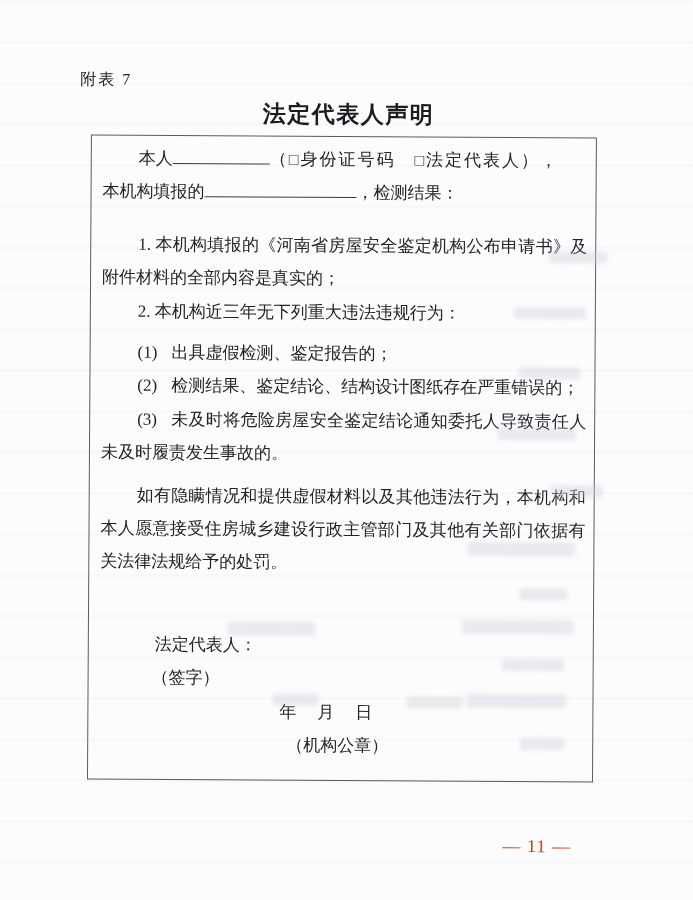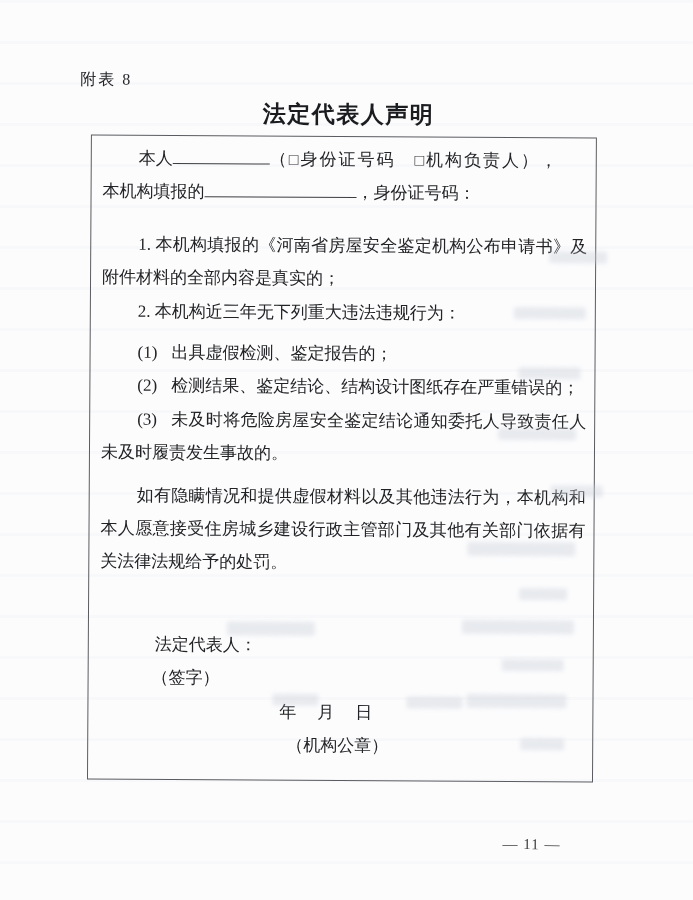--- a/index.html
+++ b/index.html
@@ -85,7 +85,7 @@
 <div class="page">
   <div class="sheet">
 
-    <div class="appendix-label">附表 8</div>
+    <div class="appendix-label">附表 7</div>
 
     <div class="doc-title">法定代表人声明</div>
 

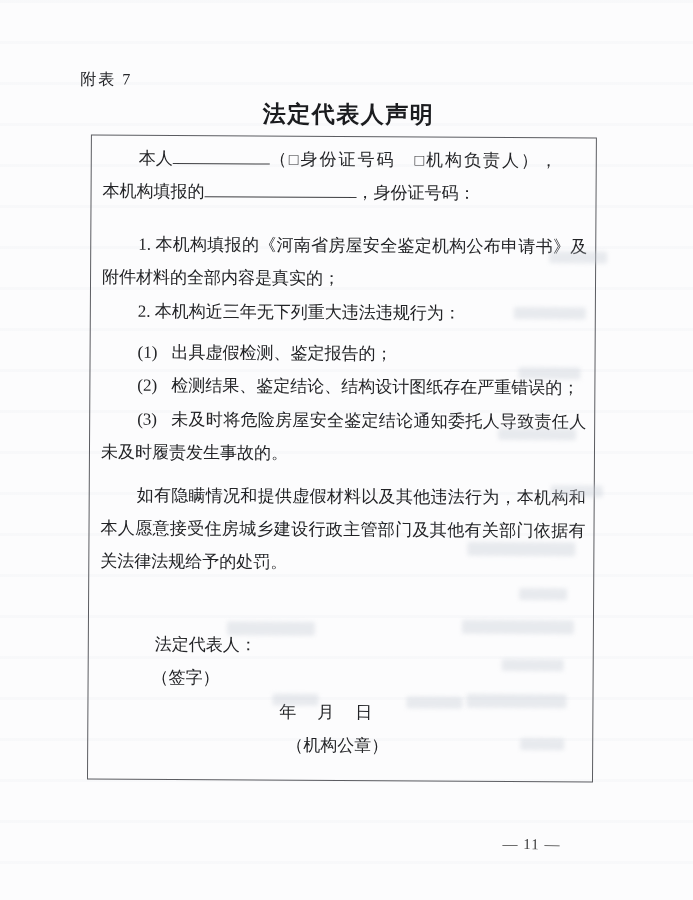--- a/index.html
+++ b/index.html
@@ -92,7 +92,7 @@
     <div class="decl-box">
 
       <div class="line indent">
-        <span>本人</span><span class="blank blank-name"></span><span class="spread"><span>（</span><span class="checkbox-glyph">□</span><span>身份证号码</span><span>　</span><span class="checkbox-glyph">□</span><span>机构负责人</span><span>），</span></span>
+        <span>本人</span><span class="blank blank-name"></span><span class="spread"><span>（</span><span class="checkbox-glyph">□</span><span>身份证号码</span><span>　</span><span class="checkbox-glyph">□</span><span>法定代表人</span><span>），</span></span>
       </div>
 
       <div class="line">

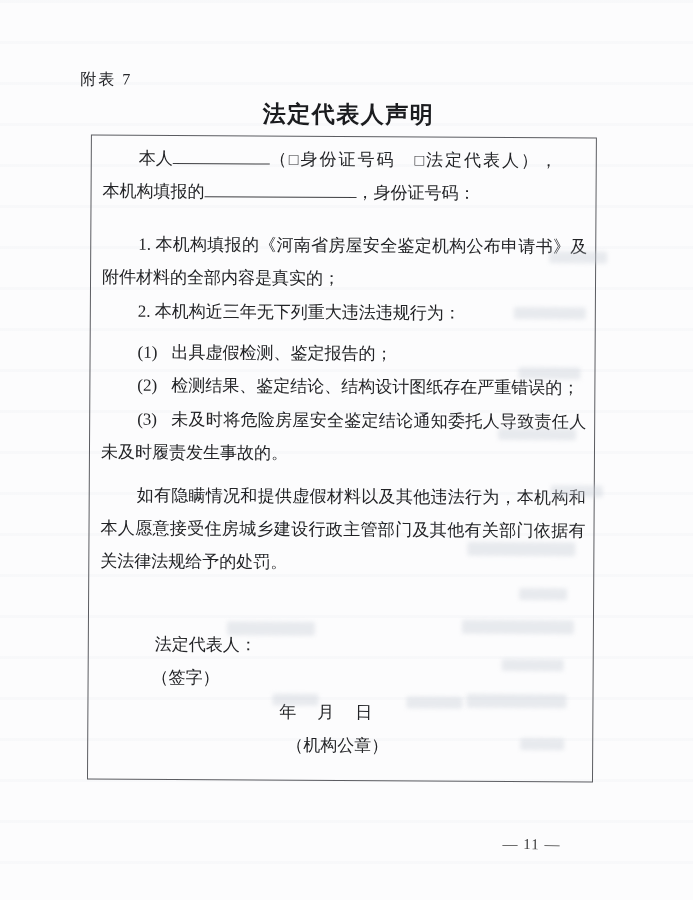--- a/index.html
+++ b/index.html
@@ -96,7 +96,7 @@
       </div>
 
       <div class="line">
-        <span>本机构填报的</span><span class="blank blank-id"></span><span>，身份证号码：</span>
+        <span>本机构填报的</span><span class="blank blank-id"></span><span>，检测结果：</span>
       </div>
 
       <p class="para p1">1. 本机构填报的《河南省房屋安全鉴定机构公布申请书》及附件材料的全部内容是真实的；</p>

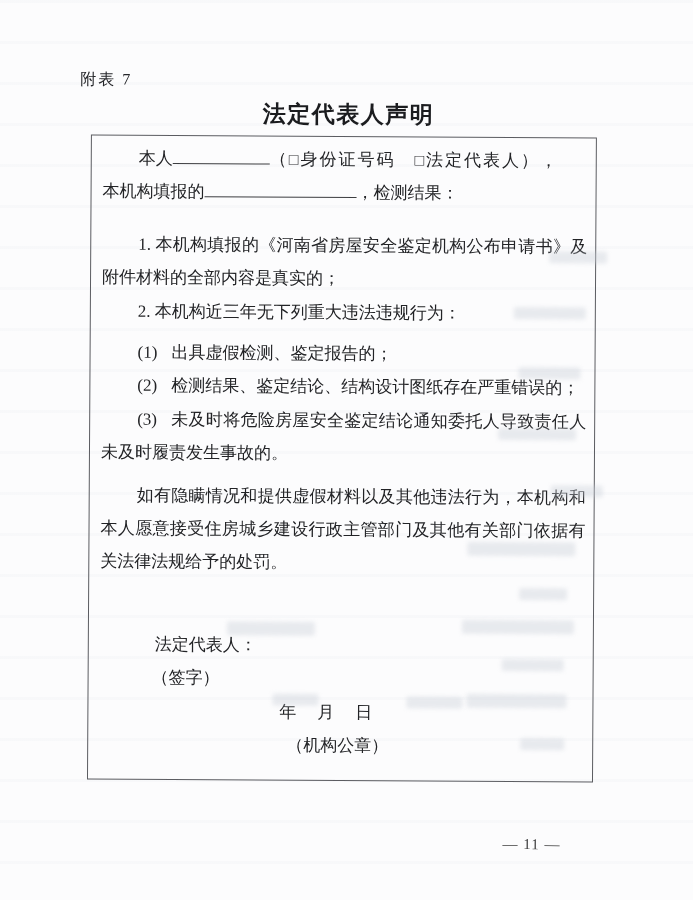--- a/index.html
+++ b/index.html
@@ -67,7 +67,7 @@
   .sig-seal { padding-left:187px; }
   .page-number {
     position:absolute; left:505px; top:835px;
-    font-size:15px; letter-spacing:1px; color:#404040;
+    font-size:18px; letter-spacing:1px; color:#c2410c;
   }
   
   .ghost {

